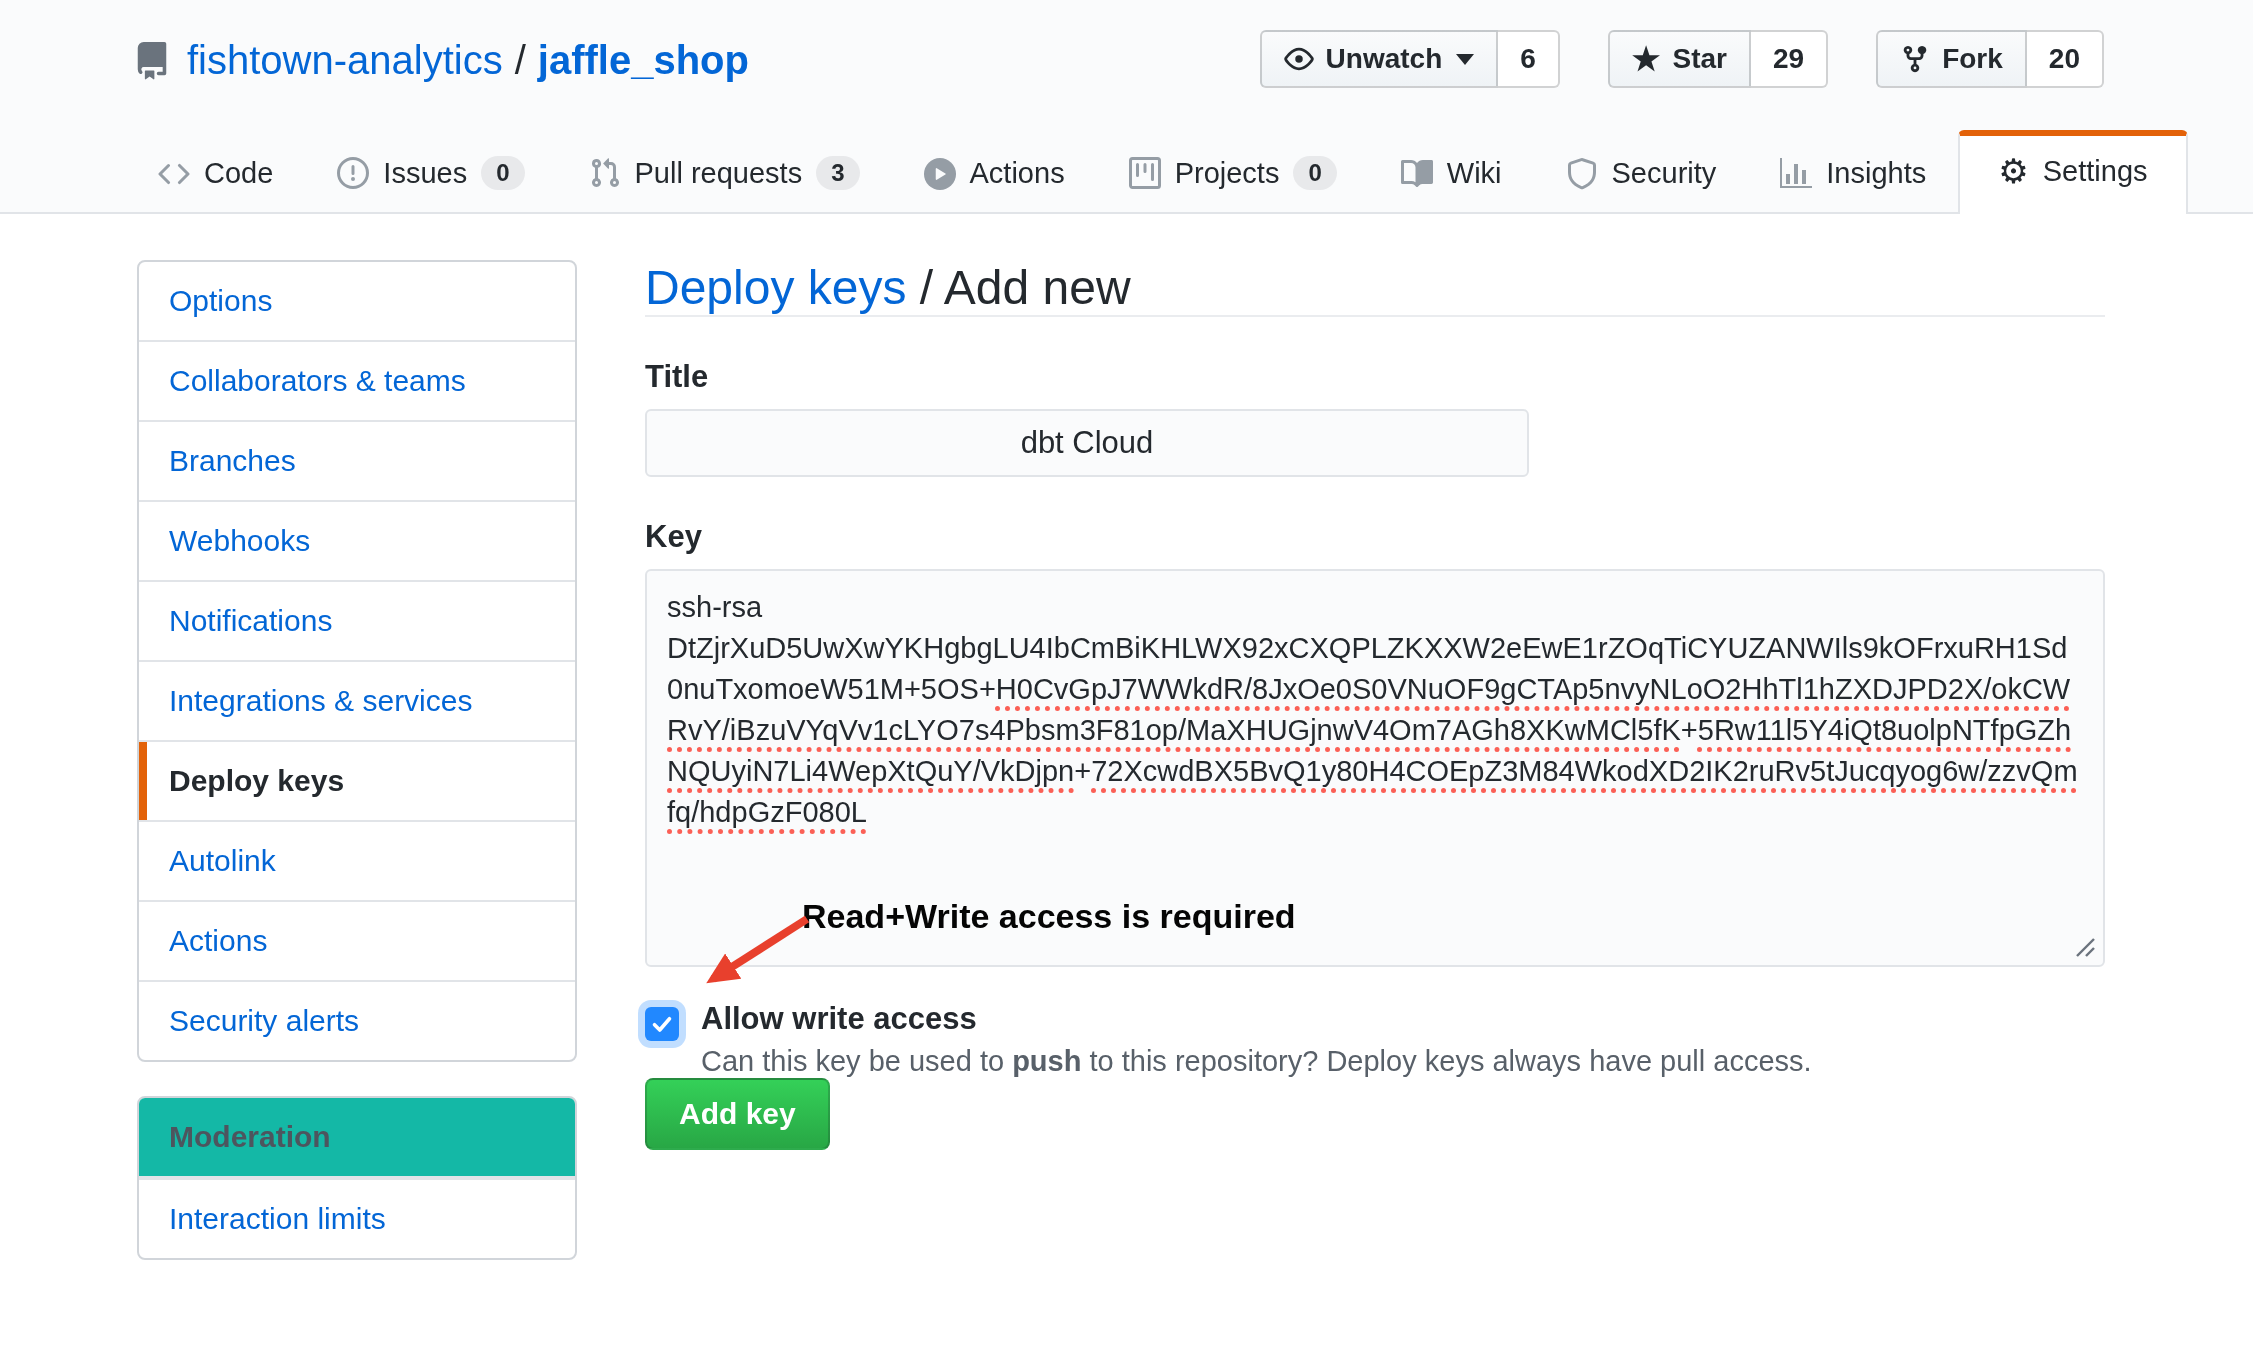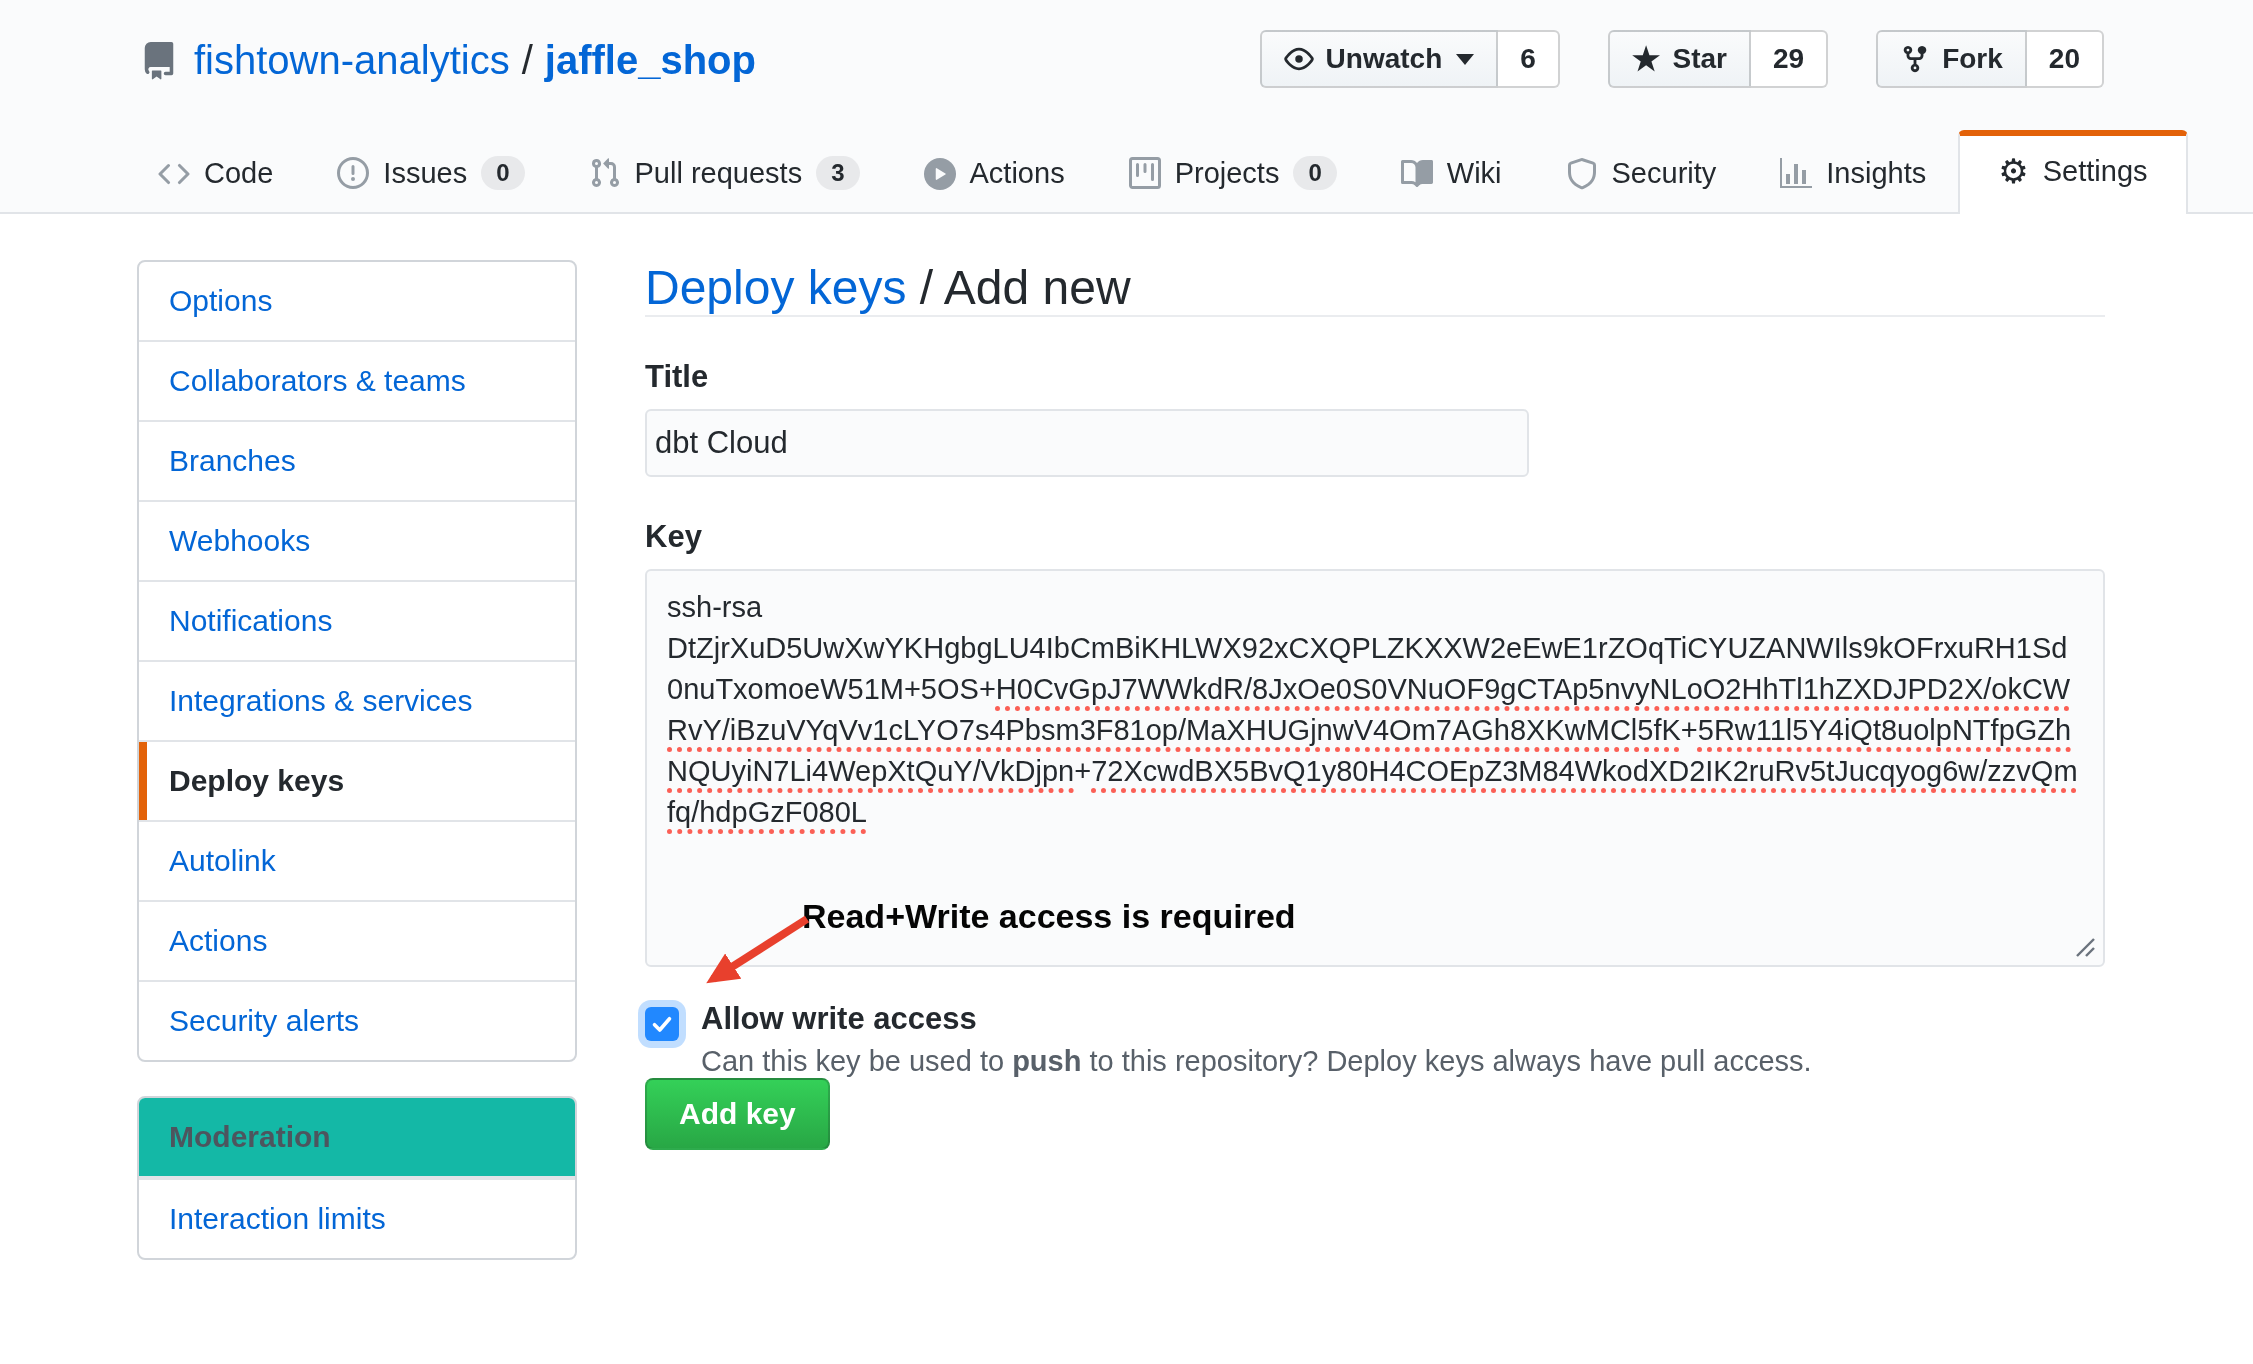--- a/index.html
+++ b/index.html
@@ -7,7 +7,7 @@
 
   
   .hd { position:relative; height:214px; background:#fafbfc; border-bottom:2px solid #e1e4e8; }
-  .crumb { position:absolute; top:38px; left:140px; display:flex; align-items:center; font-size:40px; }
+  .crumb { position:absolute; top:38px; left:133px; display:flex; align-items:center; font-size:40px; }
   .crumb svg { margin-right:16px; }
   .crumb a { color:#0366d6; text-decoration:none; }
   .crumb .sep { margin:0 12px; color:#24292e; }

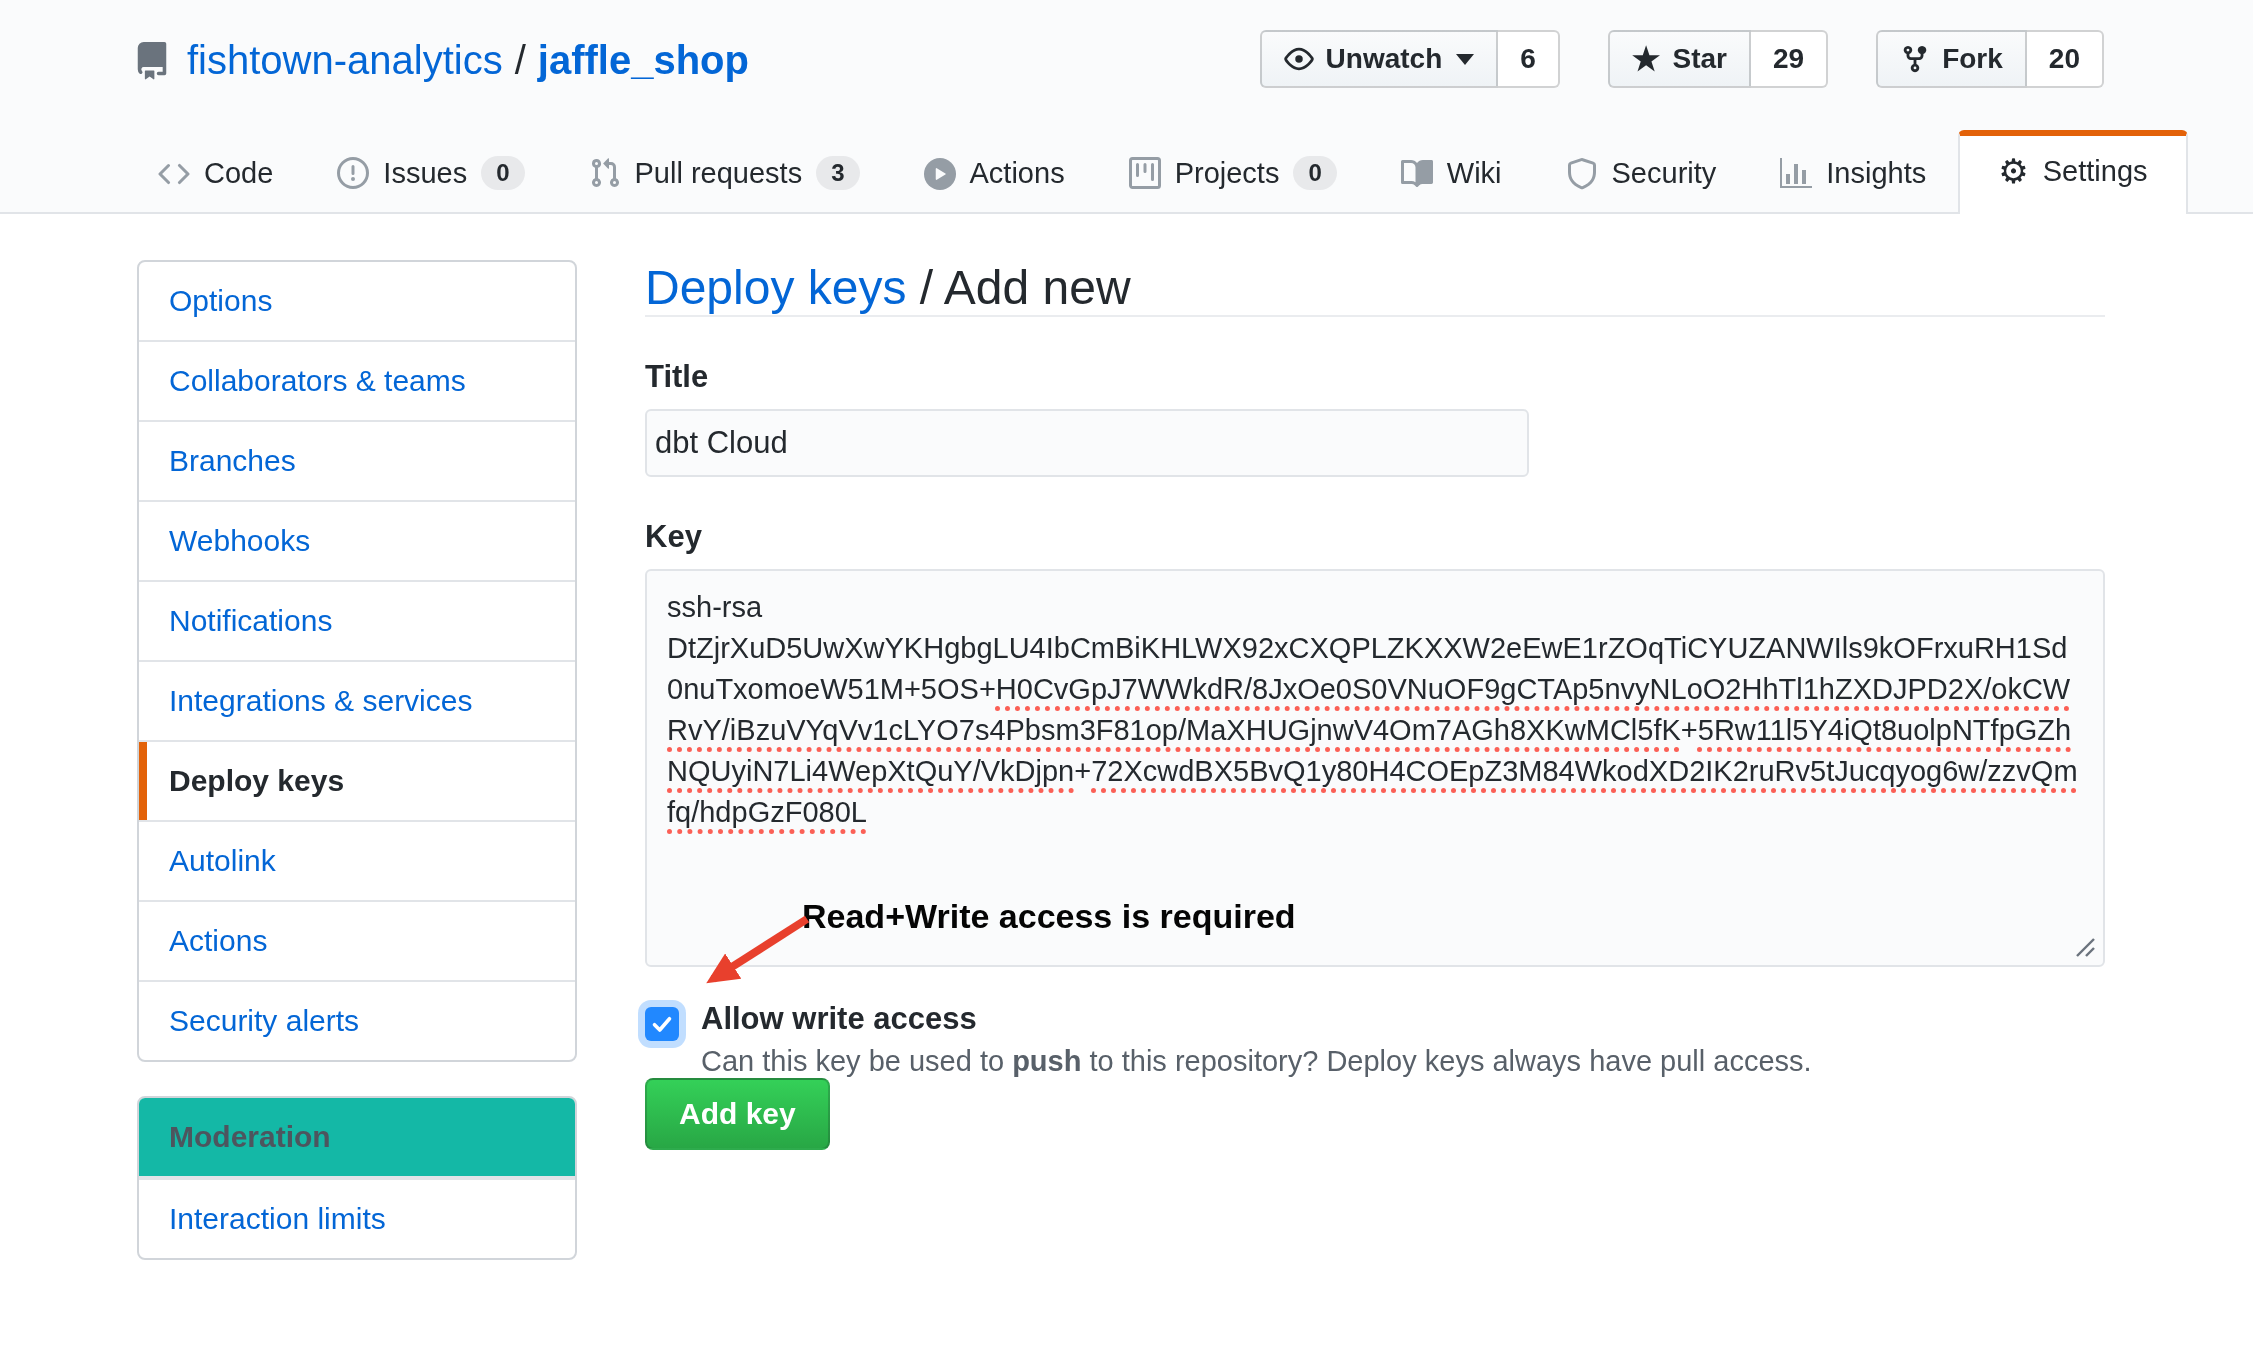--- a/index.html
+++ b/index.html
@@ -50,7 +50,7 @@
   .fgroup { margin-top:42px; }
   .flabel { display:block; font-size:31px; font-weight:700; margin-bottom:14px; }
   .title-input { width:884px; height:68px; padding:0 8px; font-size:31px; font-family:inherit; color:#24292e;
-    background:#fafbfc; border:2px solid #e1e4e8; border-radius:6px; outline:none; }
+    background:#fafbfc; border:2px solid #e1e4e8; border-radius:6px; outline:none;text-align:center; }
 
   .key-wrap { position:relative; width:1460px; height:398px; }
   .key-area { width:100%; height:100%; padding:16px 20px; background:#fafbfc; border:2px solid #e1e4e8; border-radius:6px;

